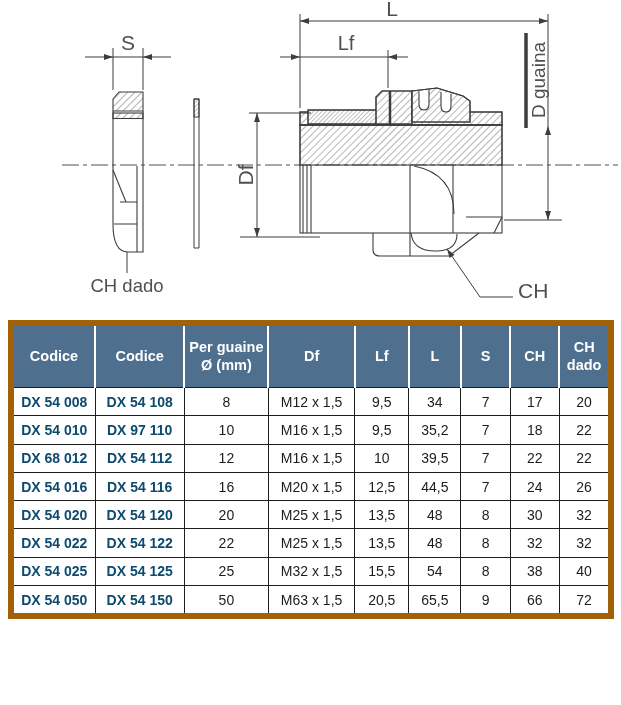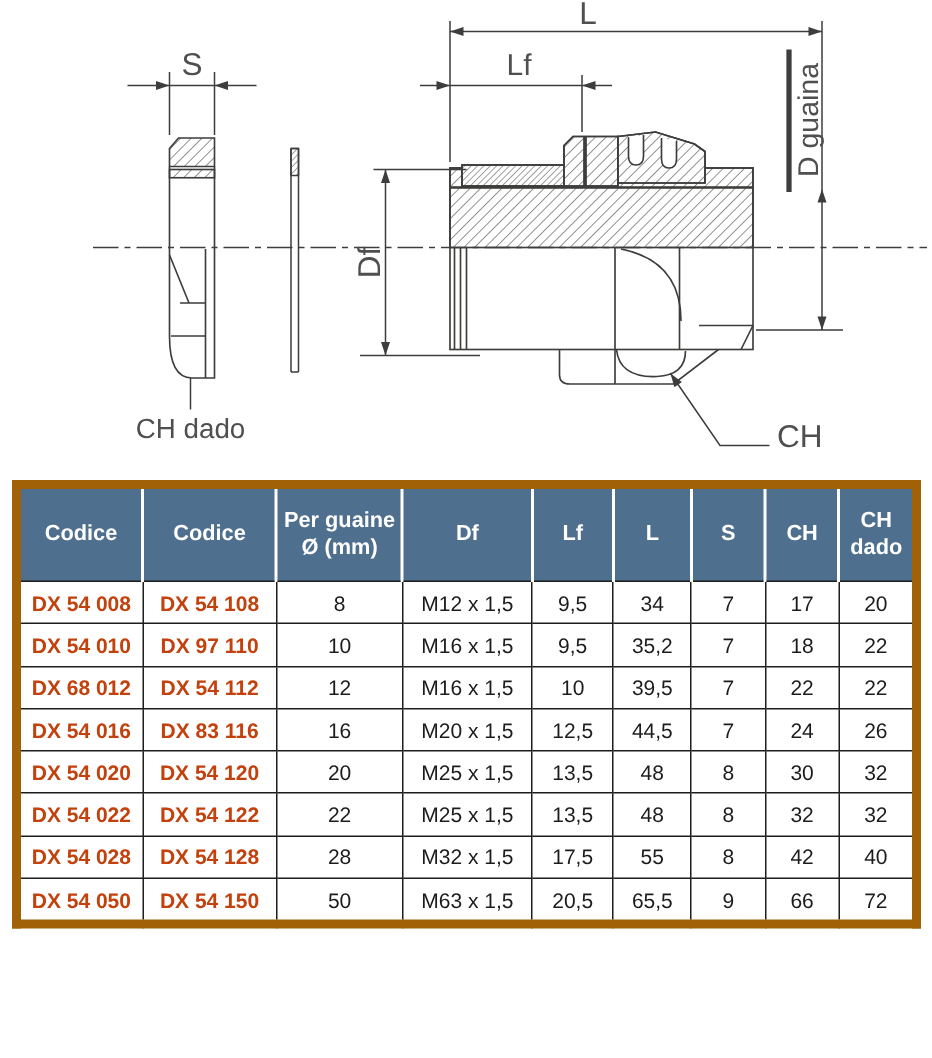--- a/index.html
+++ b/index.html
@@ -18,7 +18,7 @@
   .spec-table td{border:1px solid #1d1d1b;text-align:center;vertical-align:middle;
               font-size:14px;color:#1c1c1c;height:27.3px;padding:0 1px;
               white-space:nowrap;}
-  .spec-table td.code{font-weight:bold;color:#c2410c;}
+  .spec-table td.code{font-weight:bold;color:#0c4a6e;}
 </style>
 </head>
 <body>

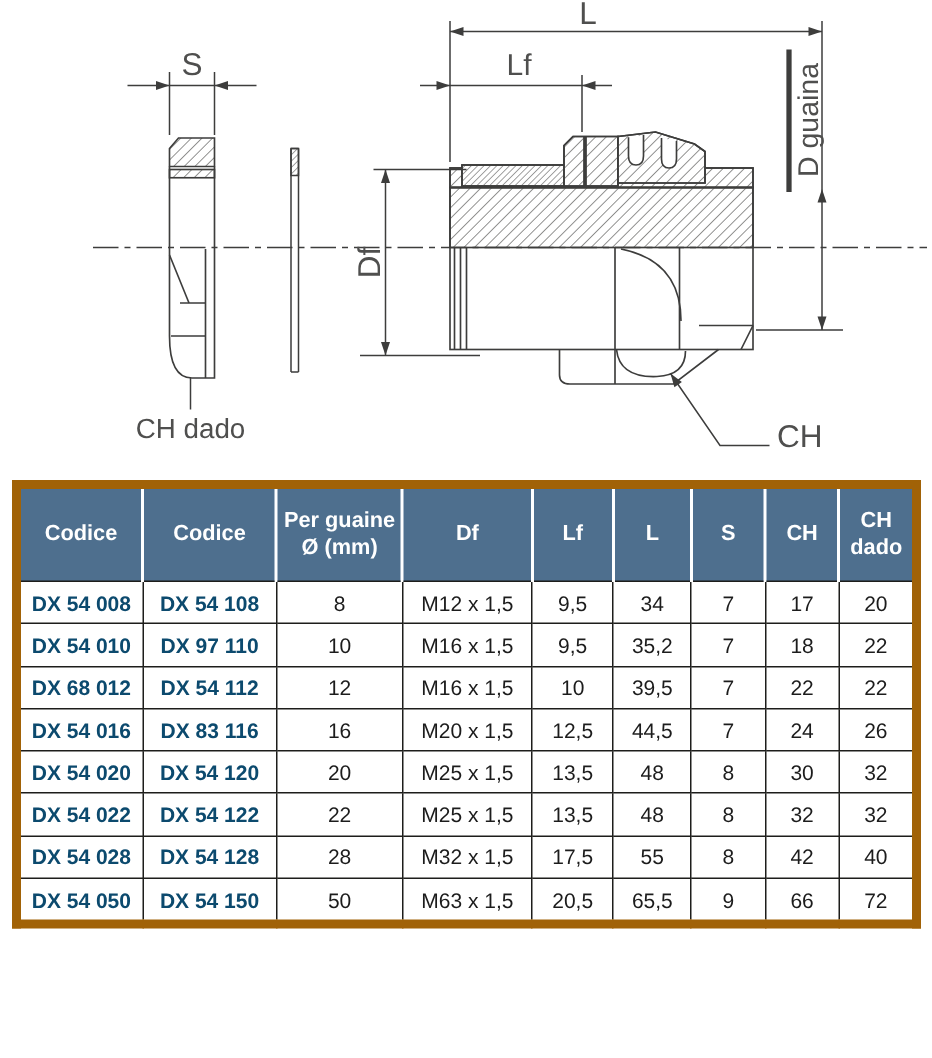--- a/index.html
+++ b/index.html
@@ -186,7 +186,7 @@
         </tr>
       <tr>
           <td class="code">DX 54 016</td>
-          <td class="code">DX 83 116</td>
+          <td class="code">DX 54 116</td>
           <td>16</td>
           <td>M20 x 1,5</td>
           <td>12,5</td>

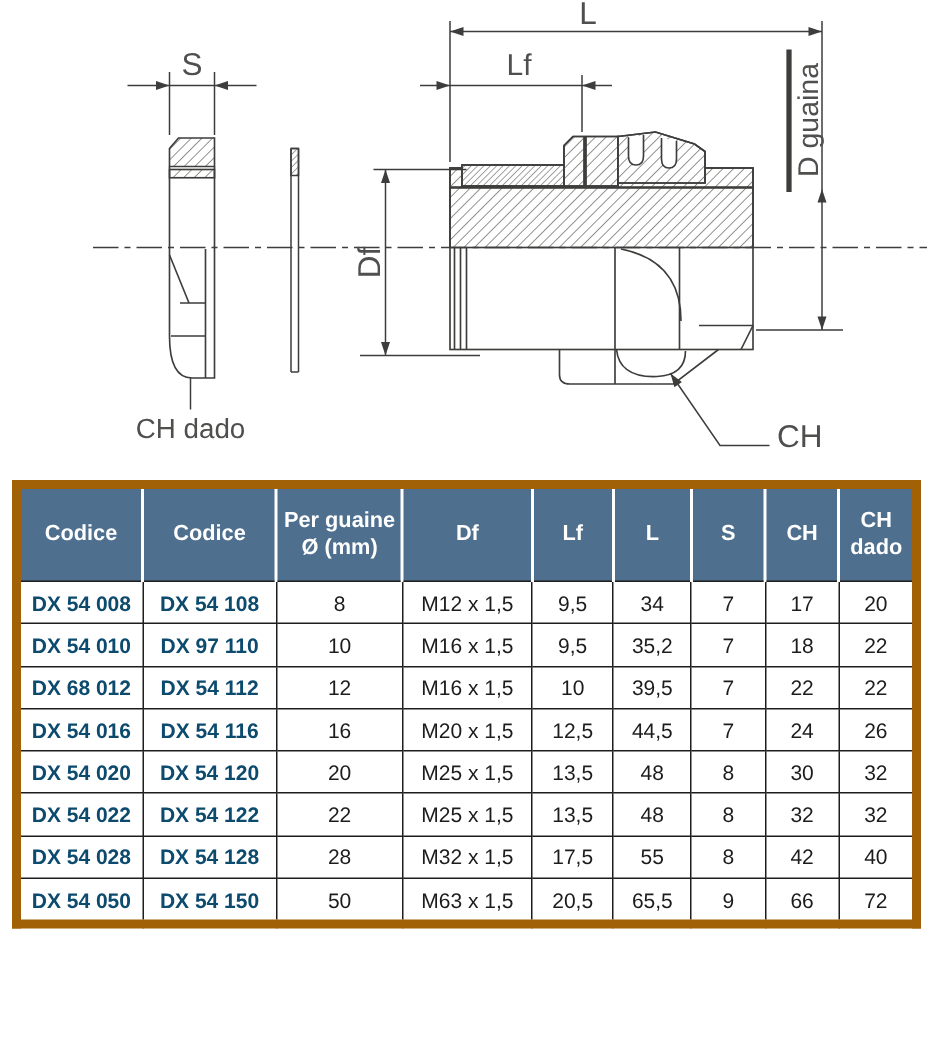--- a/index.html
+++ b/index.html
@@ -218,6 +218,17 @@
           <td>32</td>
         </tr>
       <tr>
+          <td class="code">DX 54 025</td>
+          <td class="code">DX 54 125</td>
+          <td>25</td>
+          <td>M32 x 1,5</td>
+          <td>15,5</td>
+          <td>54</td>
+          <td>8</td>
+          <td>38</td>
+          <td>40</td>
+        </tr>
+      <tr>
           <td class="code">DX 54 028</td>
           <td class="code">DX 54 128</td>
           <td>28</td>

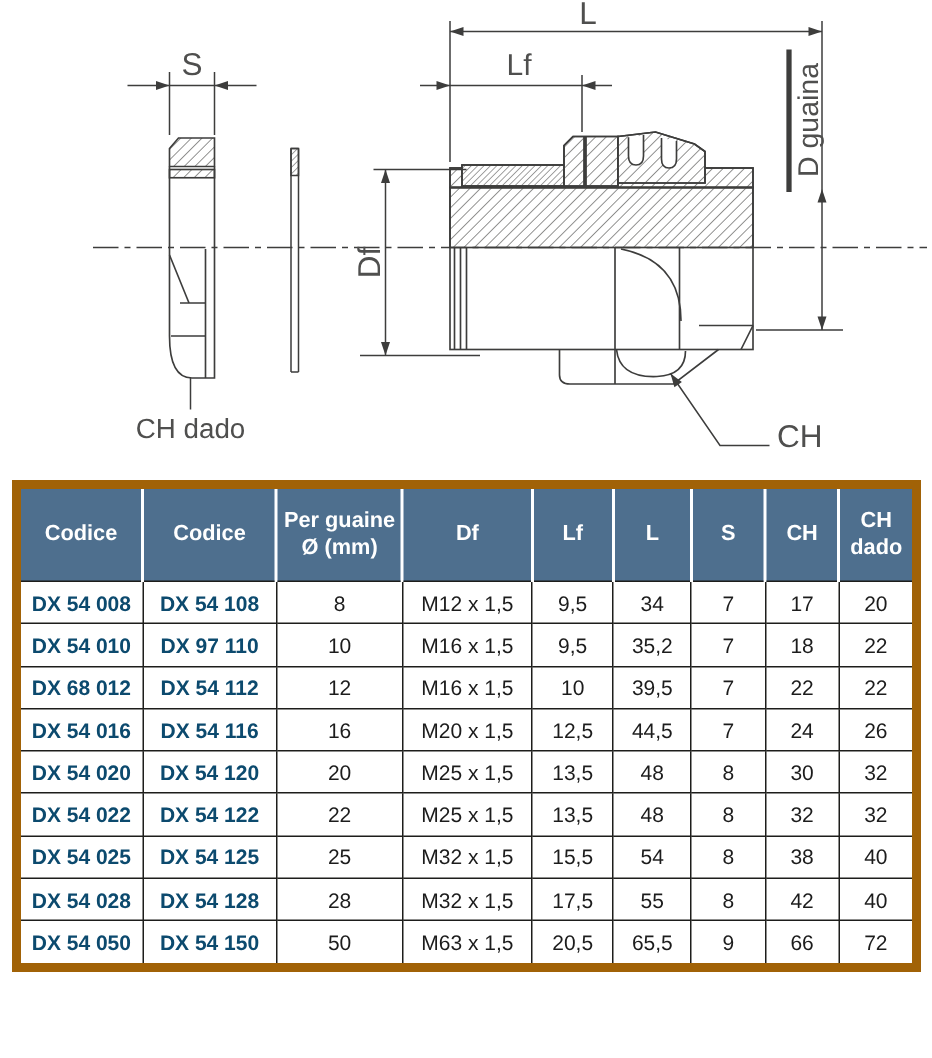--- a/index.html
+++ b/index.html
@@ -229,17 +229,6 @@
           <td>40</td>
         </tr>
       <tr>
-          <td class="code">DX 54 028</td>
-          <td class="code">DX 54 128</td>
-          <td>28</td>
-          <td>M32 x 1,5</td>
-          <td>17,5</td>
-          <td>55</td>
-          <td>8</td>
-          <td>42</td>
-          <td>40</td>
-        </tr>
-      <tr>
           <td class="code">DX 54 050</td>
           <td class="code">DX 54 150</td>
           <td>50</td>

